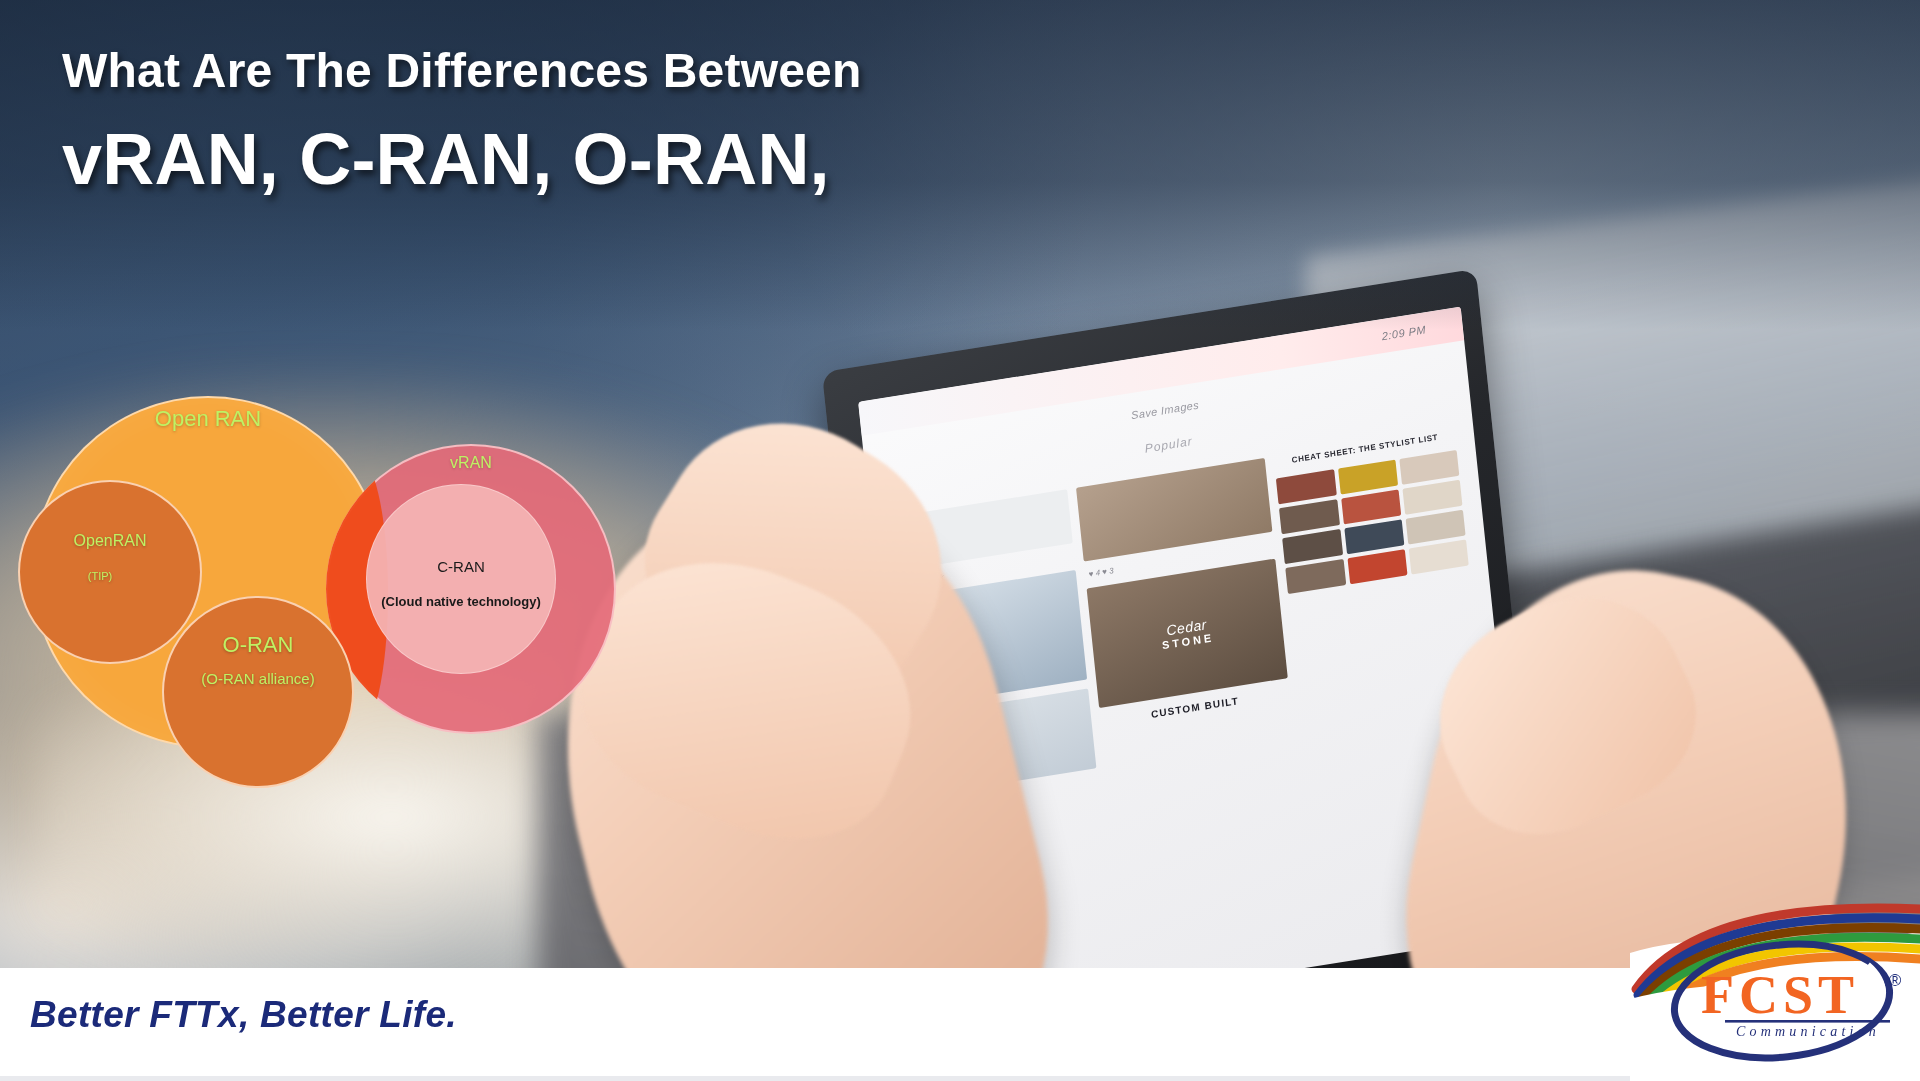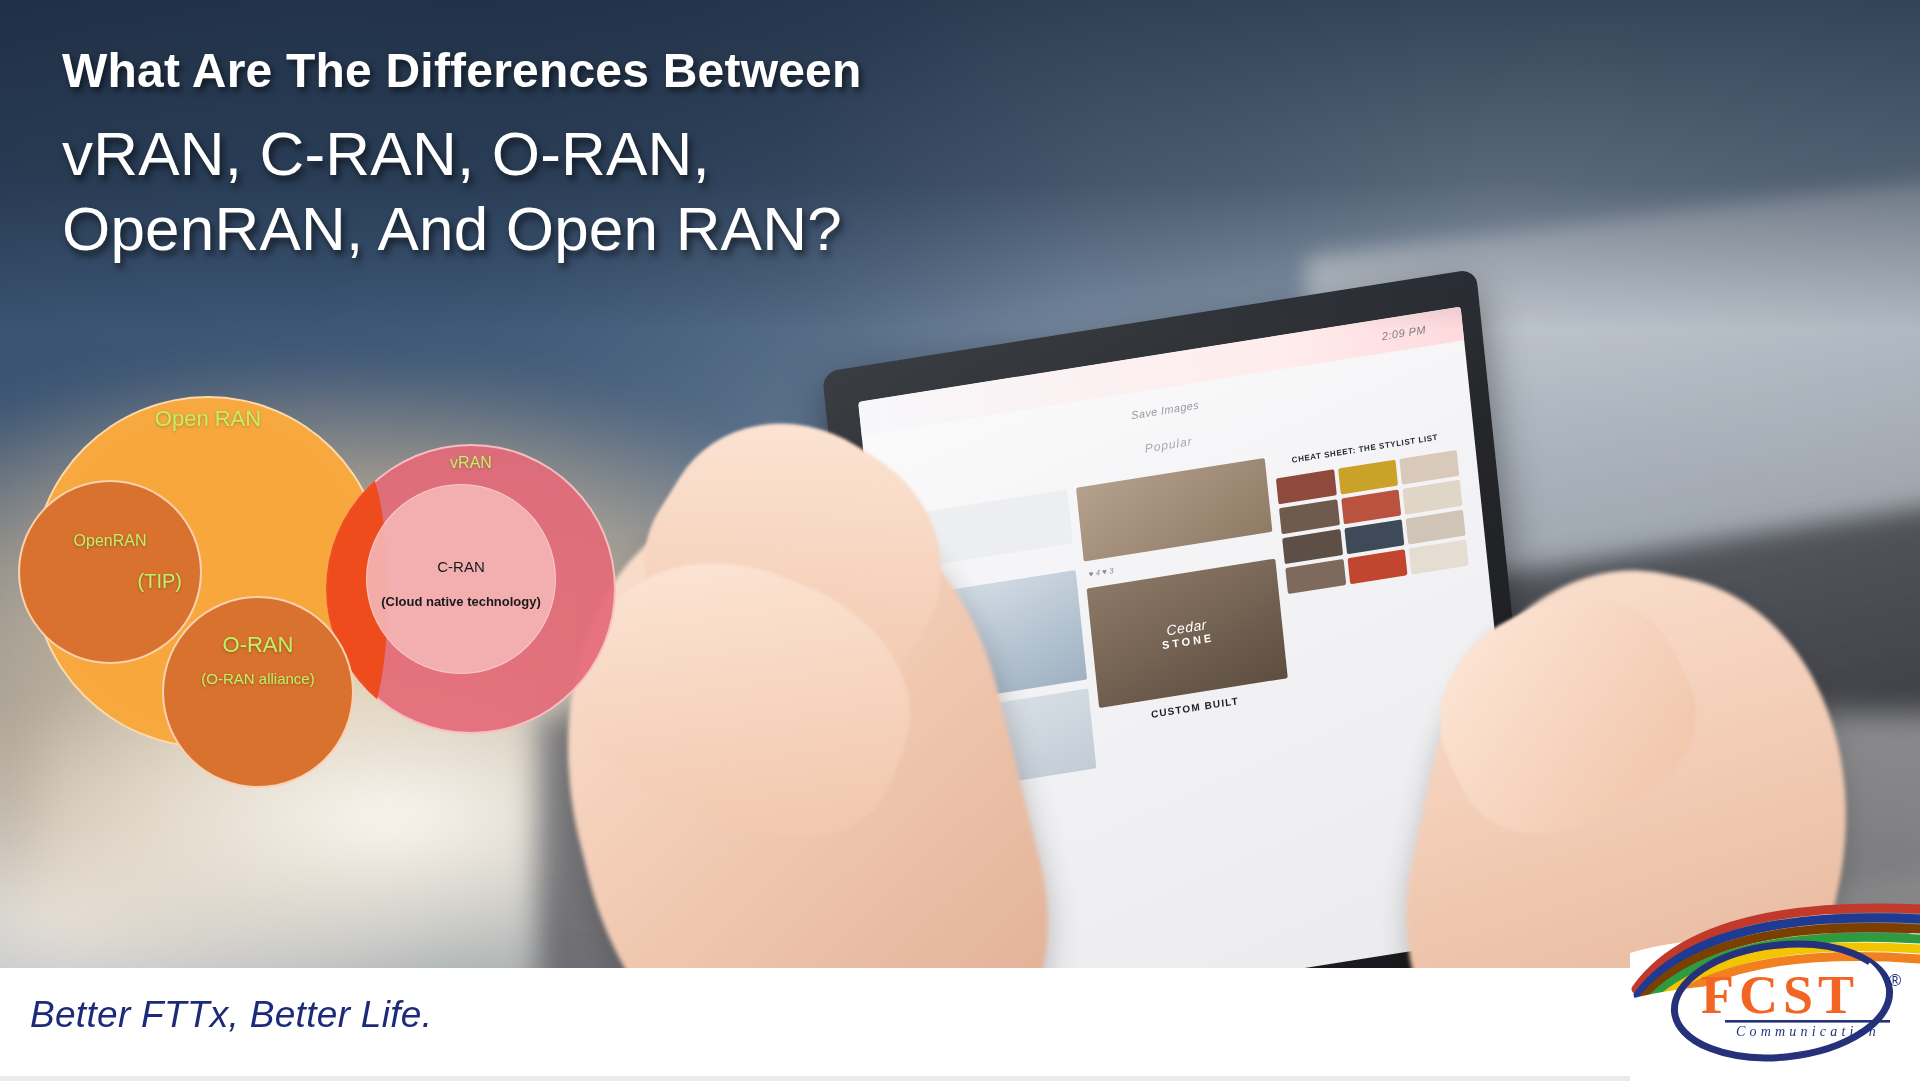--- a/index.html
+++ b/index.html
@@ -117,7 +117,7 @@
   }
   .title-line2{
     margin-top:18px;
-    font-size:62px; font-weight:normal; color:#ffffff; letter-spacing:.2px;
+    font-size:72px; font-weight:bold; color:#ffffff; letter-spacing:.2px;
     text-shadow:3px 5px 7px rgba(0,0,0,.6); line-height:1.22;
   }
   .title-line2 .ln{ display:block; }

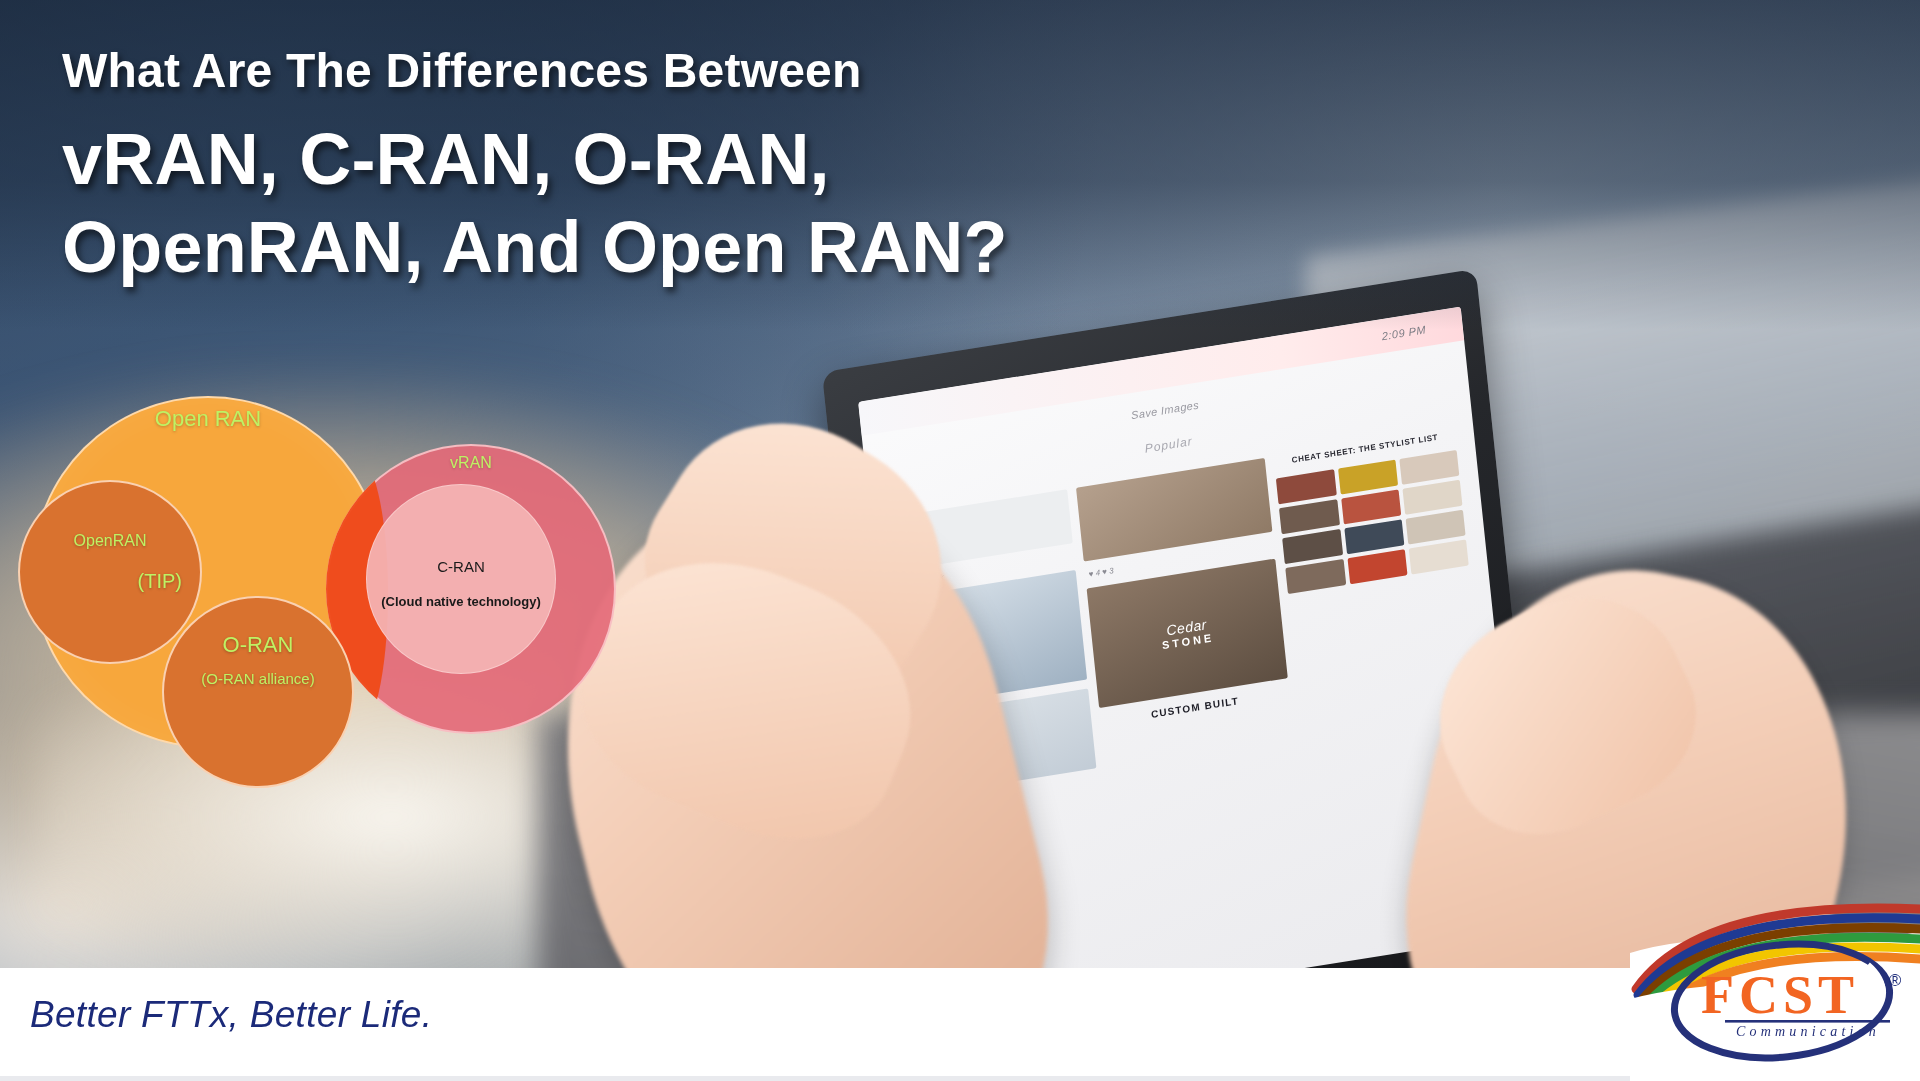--- a/index.html
+++ b/index.html
@@ -268,7 +268,6 @@
   <div class="title-line1">What Are The Differences Between</div>
   <div class="title-line2">
     <span class="ln">vRAN, C-RAN, O-RAN,</span>
-    <span class="ln">OpenRAN, And Open RAN?</span>
   </div>
 </div>
 

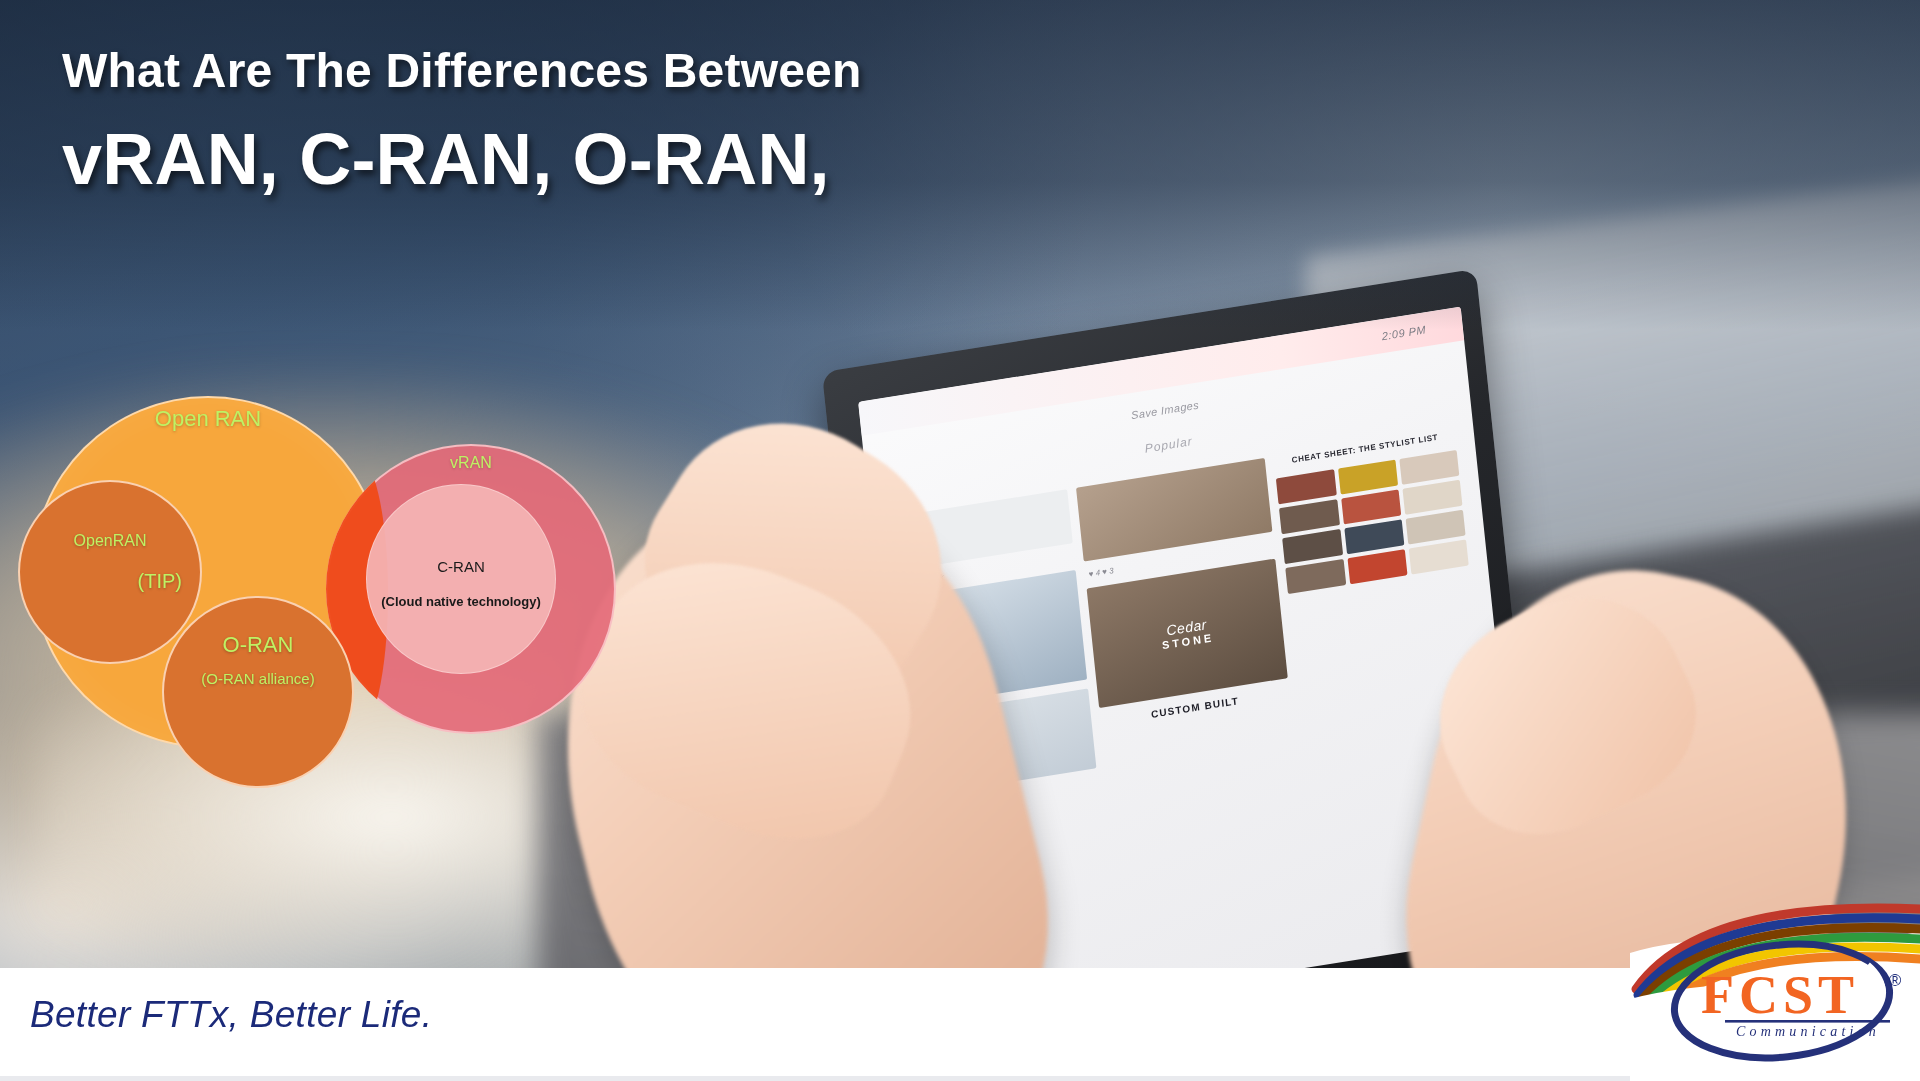--- a/index.html
+++ b/index.html
@@ -169,8 +169,8 @@
     text-shadow:0 1px 3px rgba(0,0,0,.22); }
   .lbl-openran{ left:10px; top:144px; width:184px; font-size:16px;
     text-shadow:0 1px 3px rgba(0,0,0,.3); }
-  .lbl-openran-sub{ left:10px; top:182px; width:164px; font-size:20px;
-    text-shadow:0 1px 3px rgba(0,0,0,.3);text-align:right; }
+  .lbl-openran-sub{ left:10px; top:182px; width:164px; font-size:11px;
+    text-shadow:0 1px 3px rgba(0,0,0,.3); }
   .lbl-oran{ left:154px; top:244px; width:192px; font-size:22px;
     text-shadow:0 1px 3px rgba(0,0,0,.3); }
   .lbl-oran-sub{ left:154px; top:282px; width:192px; font-size:15px;

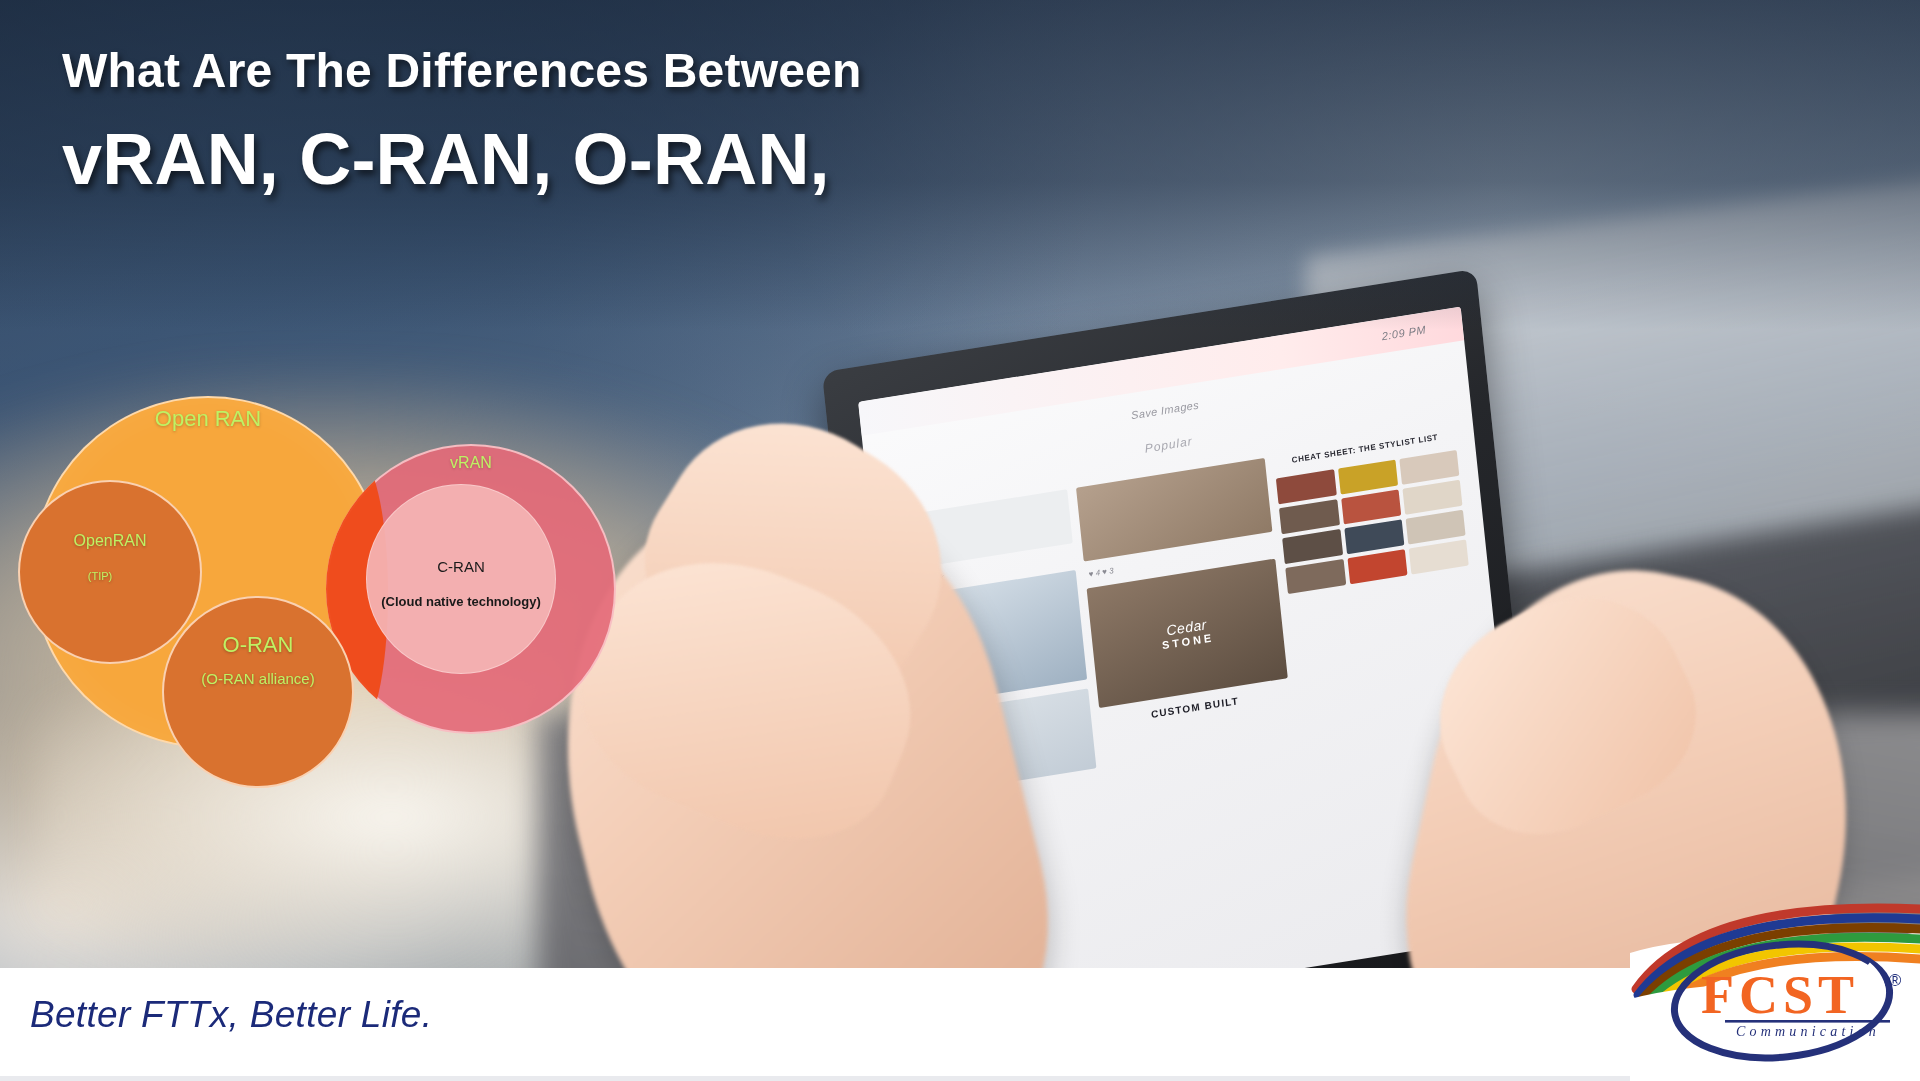--- a/index.html
+++ b/index.html
@@ -187,7 +187,7 @@
   }
   .tagline{
     position:absolute; left:30px; top:26px;
-    font-size:37px; font-style:italic; font-weight:normal;
+    font-size:37px; font-style:italic; font-weight:bold;
     color:#1b2a79; letter-spacing:.3px;
   }
   .barline{ position:absolute; left:0; bottom:0; width:100%; height:5px; background:#e9eaee;}

